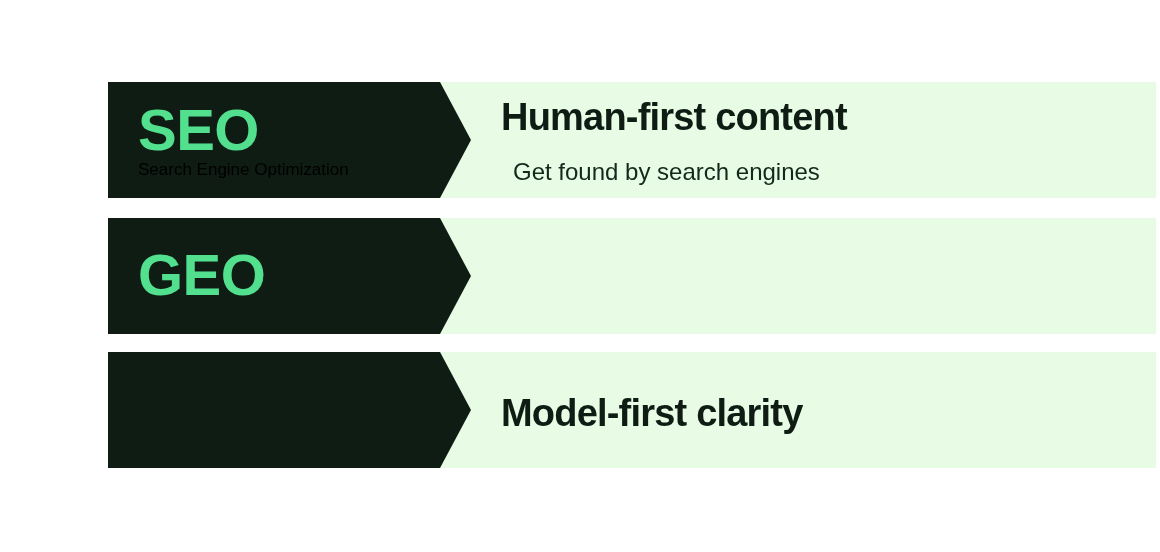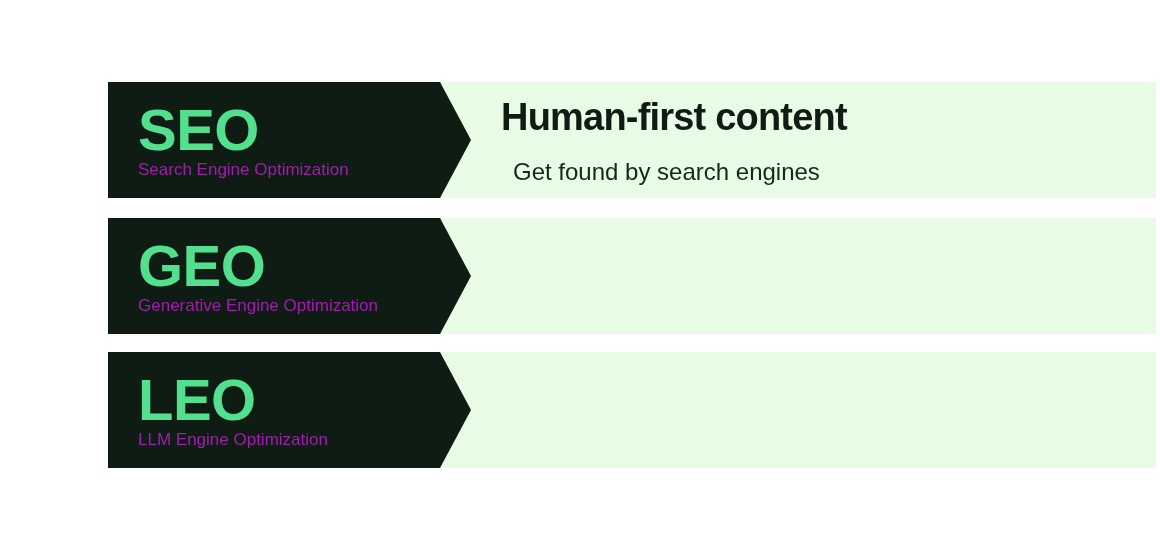--- a/index.html
+++ b/index.html
@@ -76,7 +76,7 @@
     font-size: 17px;
     font-weight: 400;
     line-height: 1.1;
-    color: #a21caf;
+    color: #000000;
     margin: 0;
     white-space: nowrap;
   }

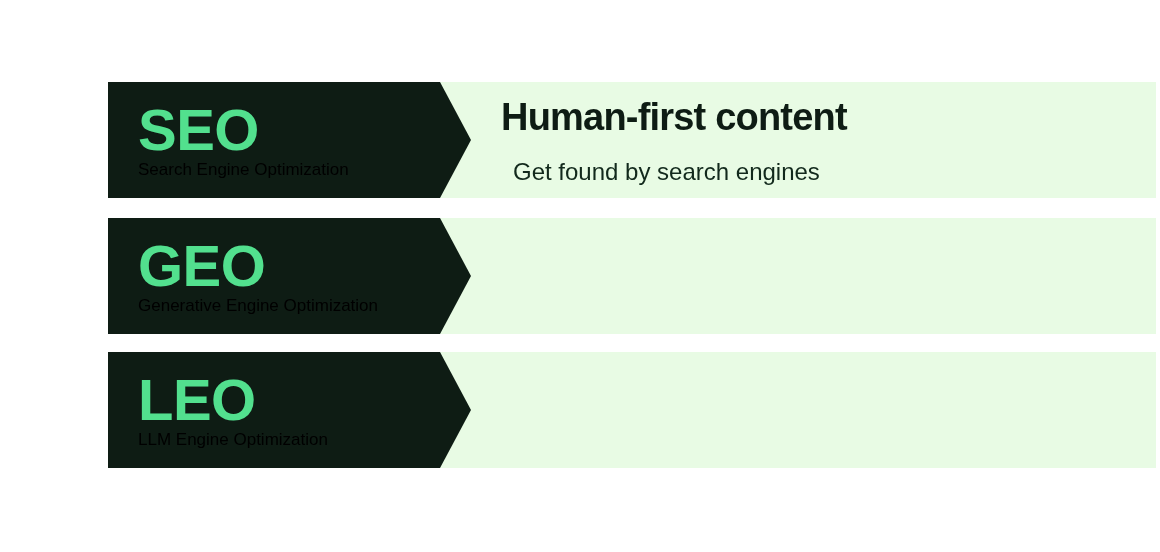--- a/index.html
+++ b/index.html
@@ -139,7 +139,6 @@
 
     <div class="dark-inner">
       <div class="acronym">GEO</div>
-      <div class="acronym-sub">Generative Engine Optimization</div>
     </div>
 
   </div>

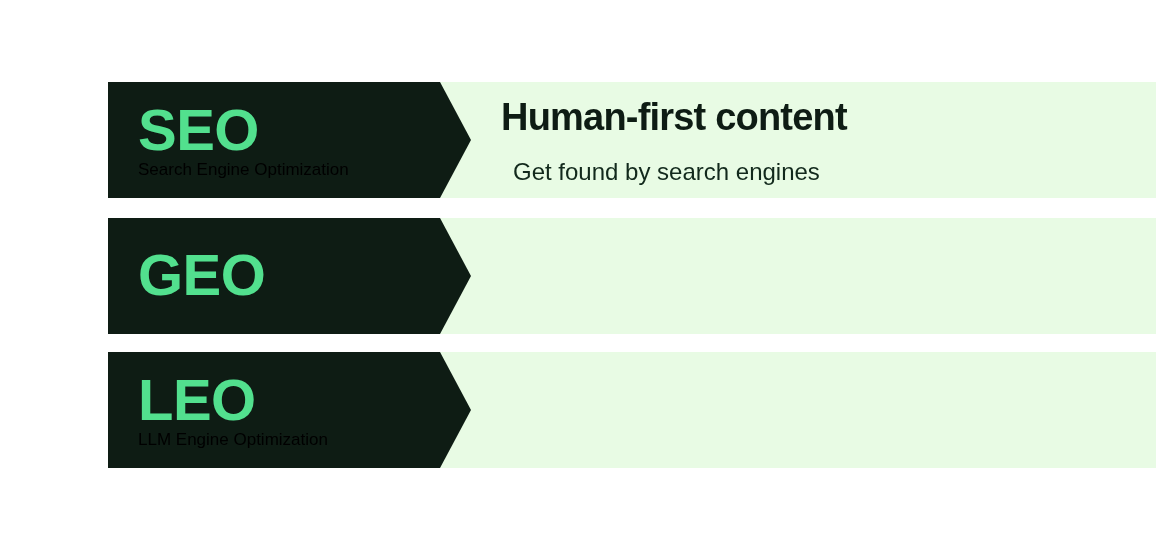--- a/index.html
+++ b/index.html
@@ -148,10 +148,6 @@
 
     <div class="panel-dark"></div>
 
-    <div class="dark-inner">
-      <div class="acronym">LEO</div>
-      <div class="acronym-sub">LLM Engine Optimization</div>
-    </div>
 
     <div class="light-inner">
     </div>

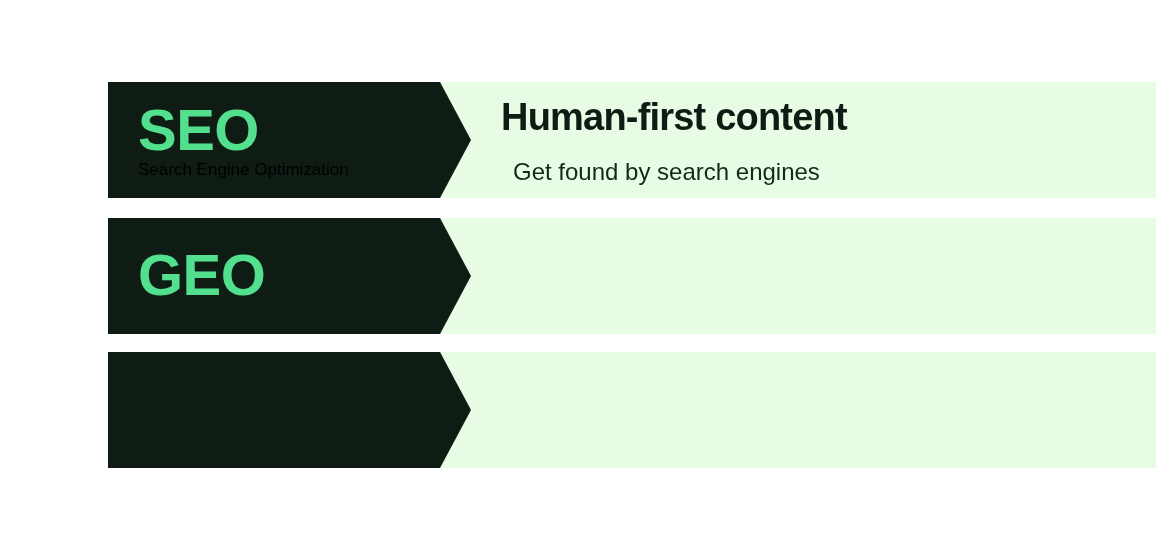--- a/index.html
+++ b/index.html
@@ -150,6 +150,7 @@
 
 
     <div class="light-inner">
+      <div class="headline">Model-first clarity</div>
     </div>
   </div>
 

